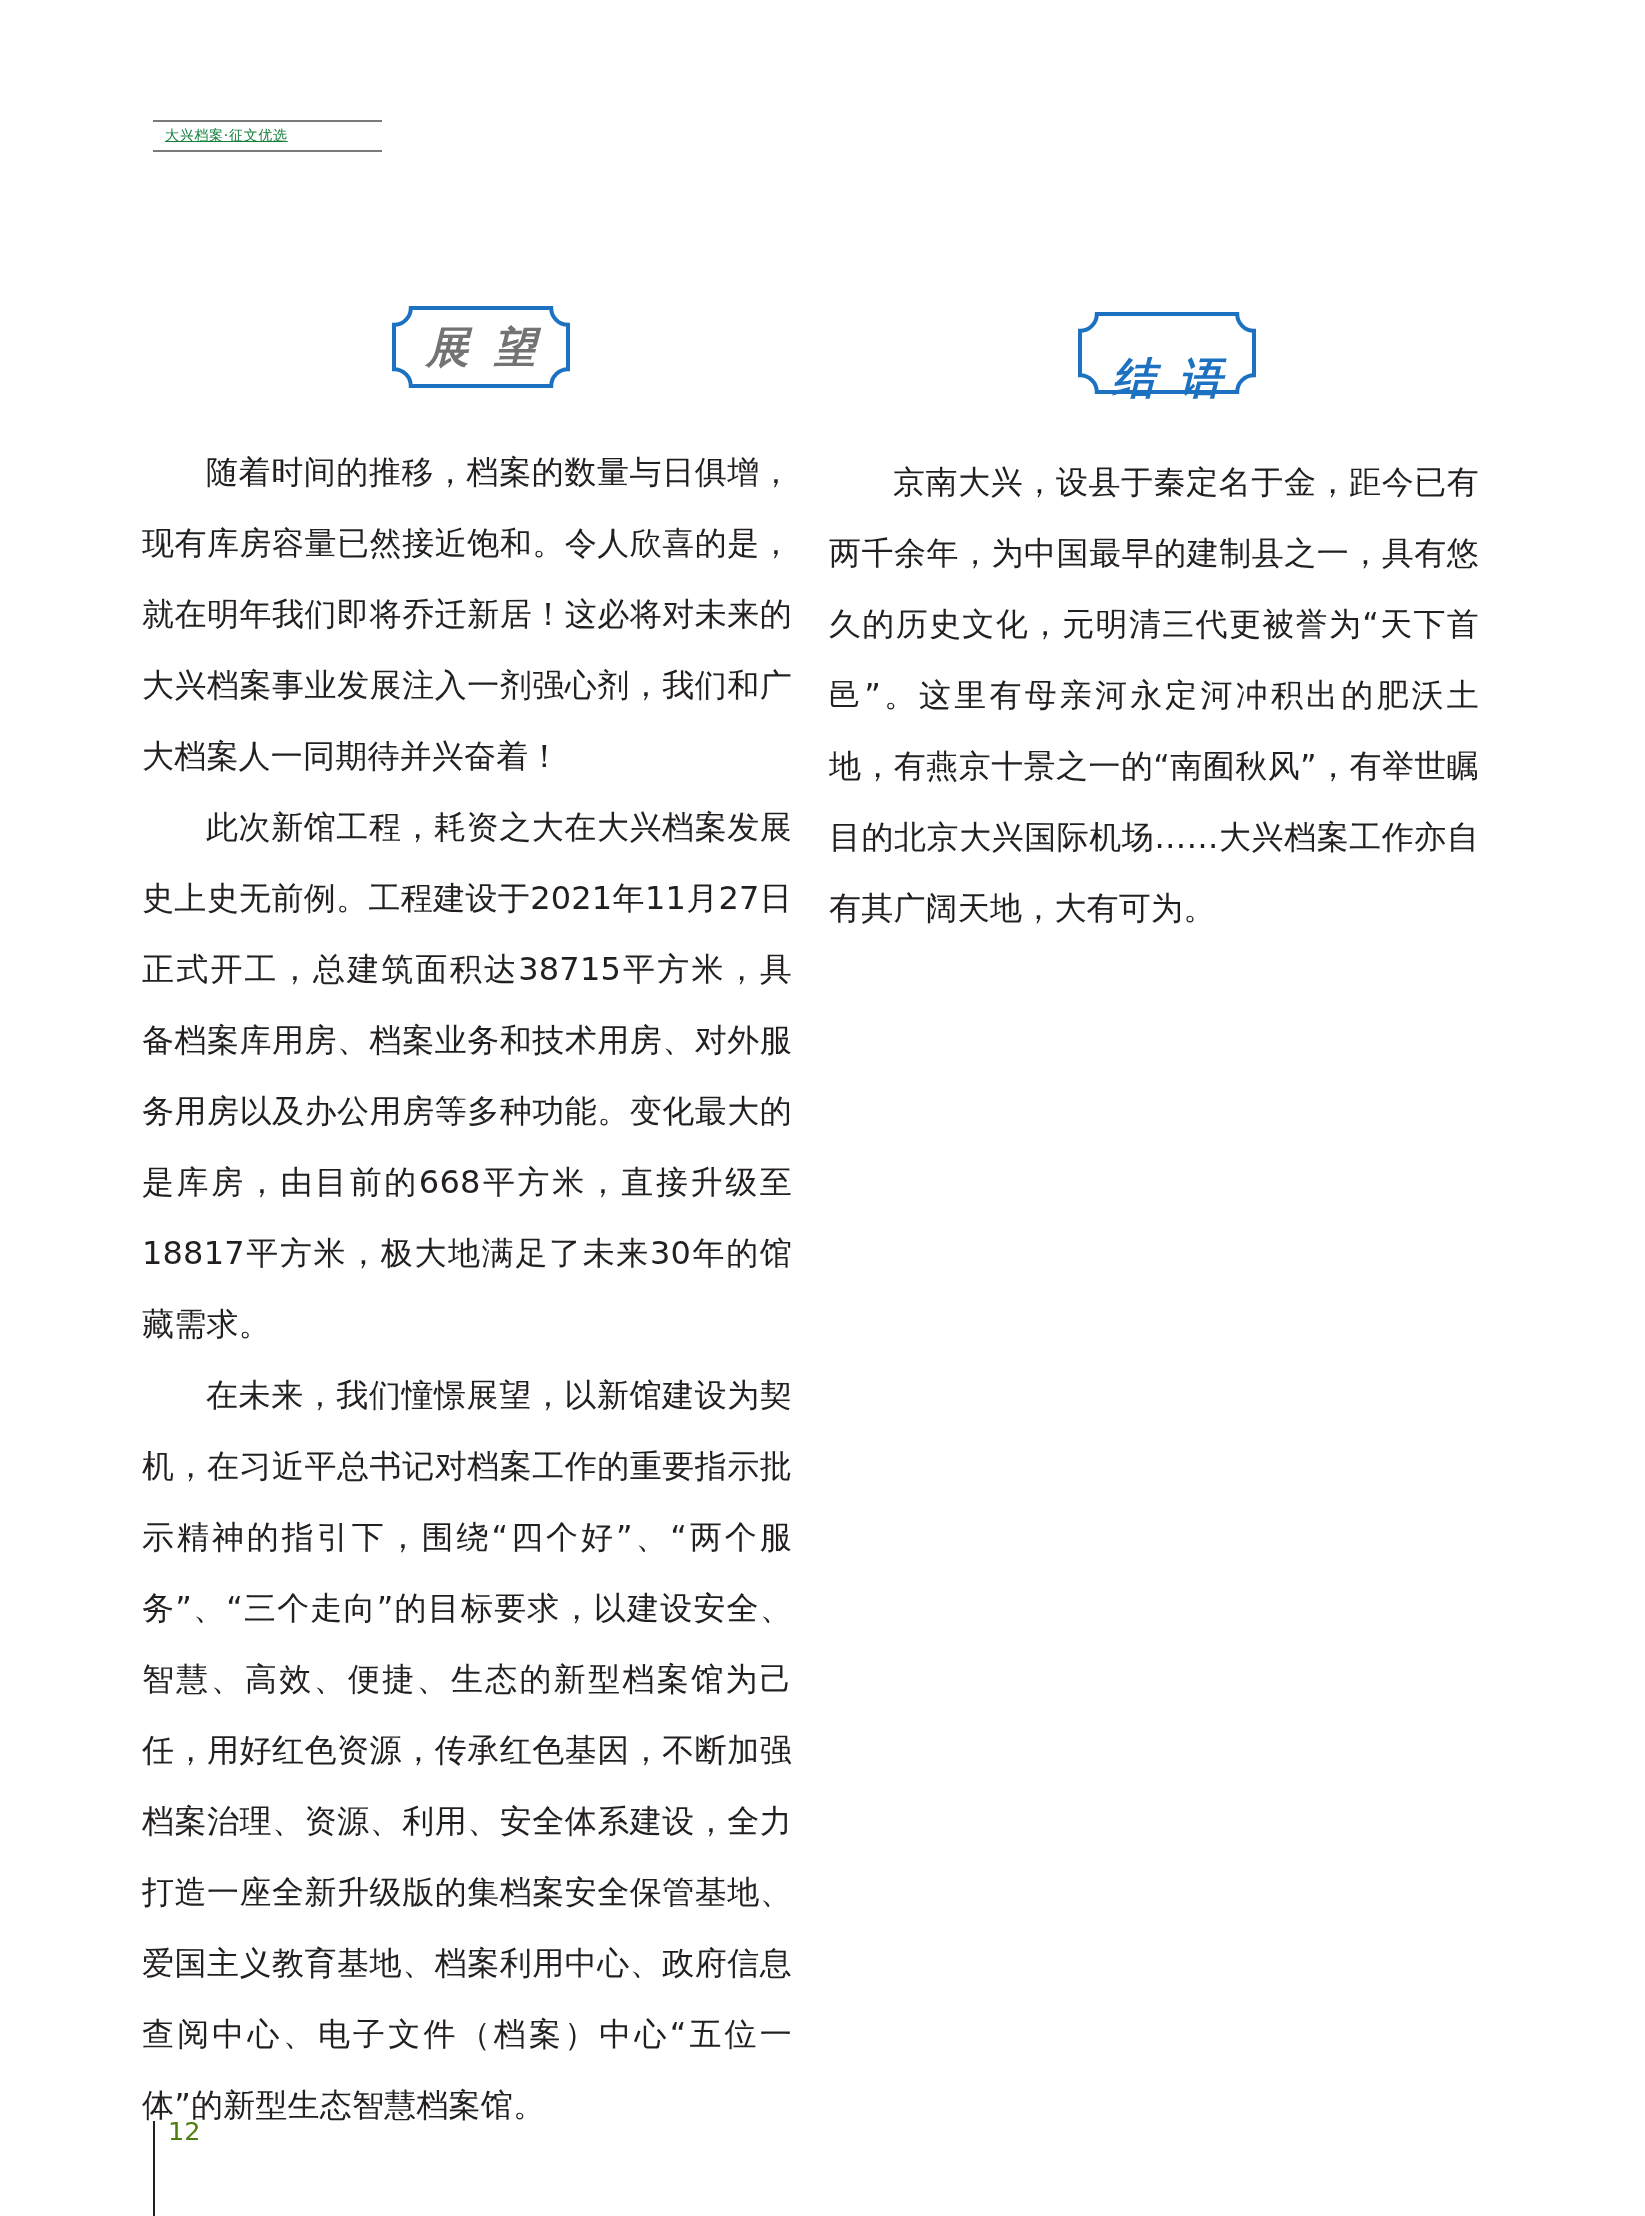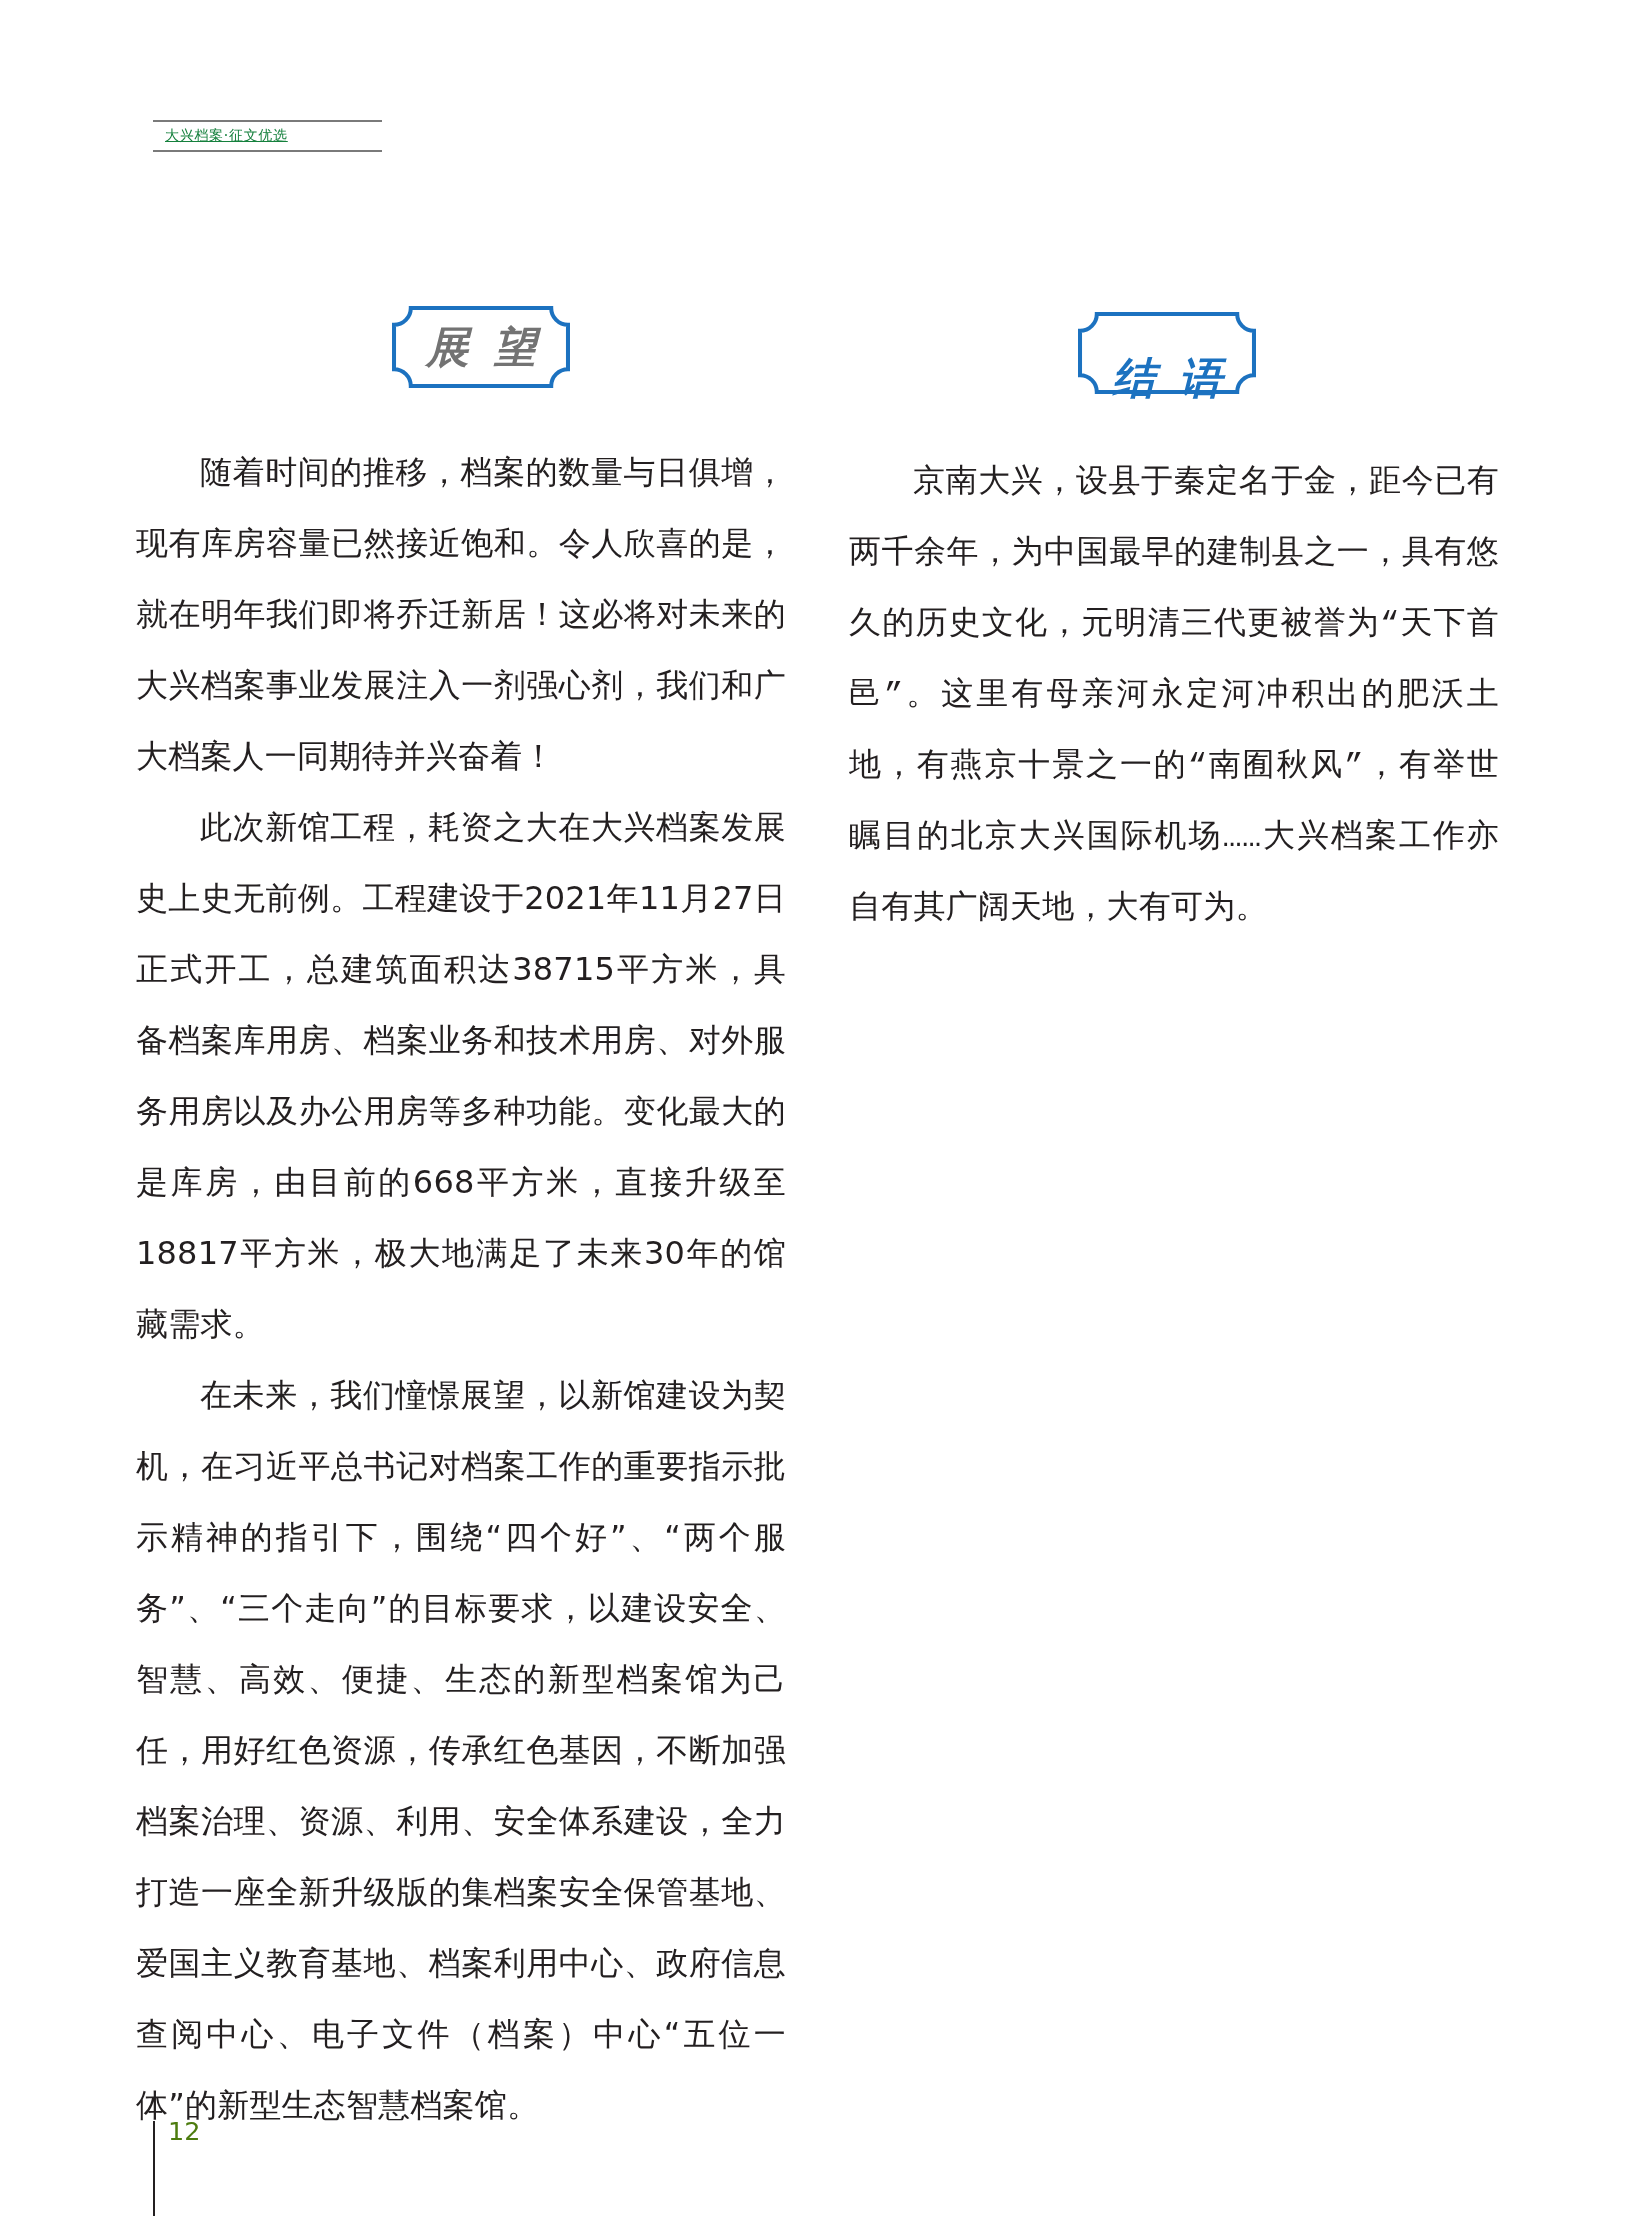--- a/index.html
+++ b/index.html
@@ -14,7 +14,7 @@
 
   .column { position: absolute; width: 650px; font-size: 32px; line-height: 71px; letter-spacing: 0.2px; text-align: justify; }
   .column p { margin: 0; text-indent: 2em; }
-  .col-left { left: 136px; top: 437px; }
+  .col-left { left: 142px; top: 437px; }
   .col-right { left: 849px; top: 447px; font-family: Liberation Mono, monospace; }
 
   .folio-rule { position: absolute; left: 153px; top: 2121px; width: 2px; height: 95px; background: #231f20; }

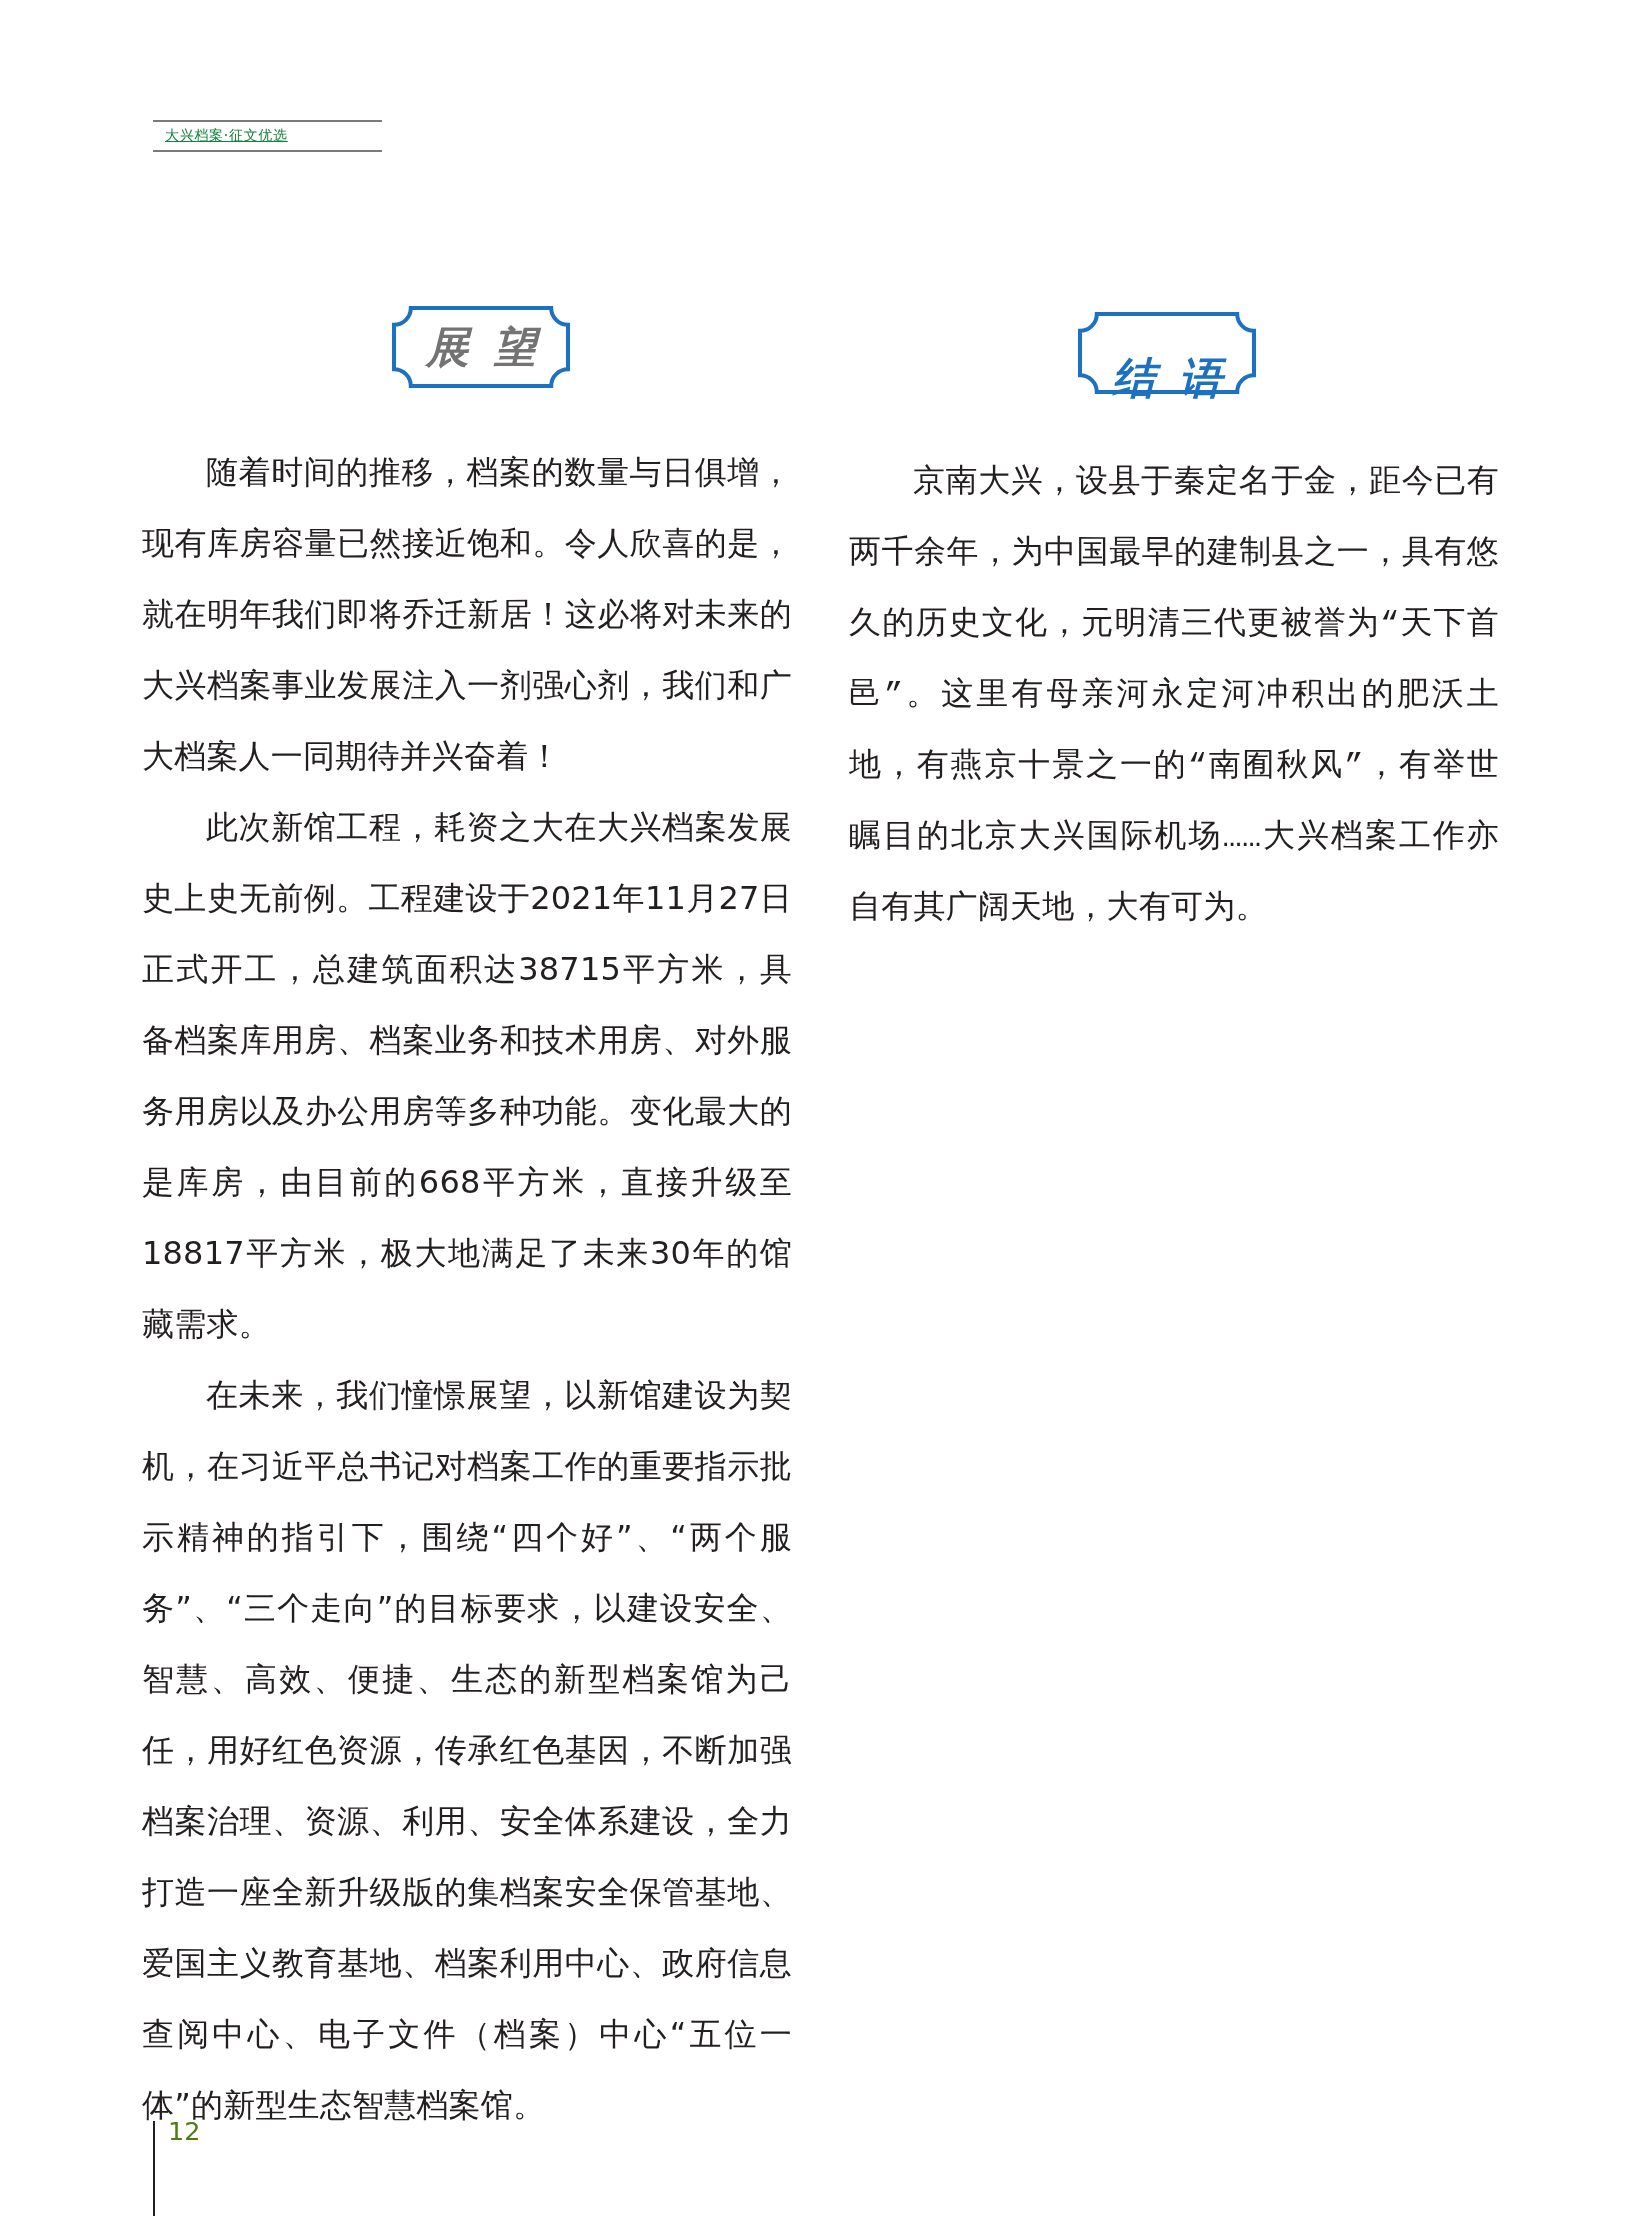--- a/index.html
+++ b/index.html
@@ -15,7 +15,7 @@
   .column { position: absolute; width: 650px; font-size: 32px; line-height: 71px; letter-spacing: 0.2px; text-align: justify; }
   .column p { margin: 0; text-indent: 2em; }
   .col-left { left: 142px; top: 437px; }
-  .col-right { left: 849px; top: 447px; font-family: Liberation Mono, monospace; }
+  .col-right { left: 829px; top: 447px; }
 
   .folio-rule { position: absolute; left: 153px; top: 2121px; width: 2px; height: 95px; background: #231f20; }
   .folio { position: absolute; left: 168px; top: 2116px; font-size: 25.5px; line-height: 31px; color: #4d7c0f; }

